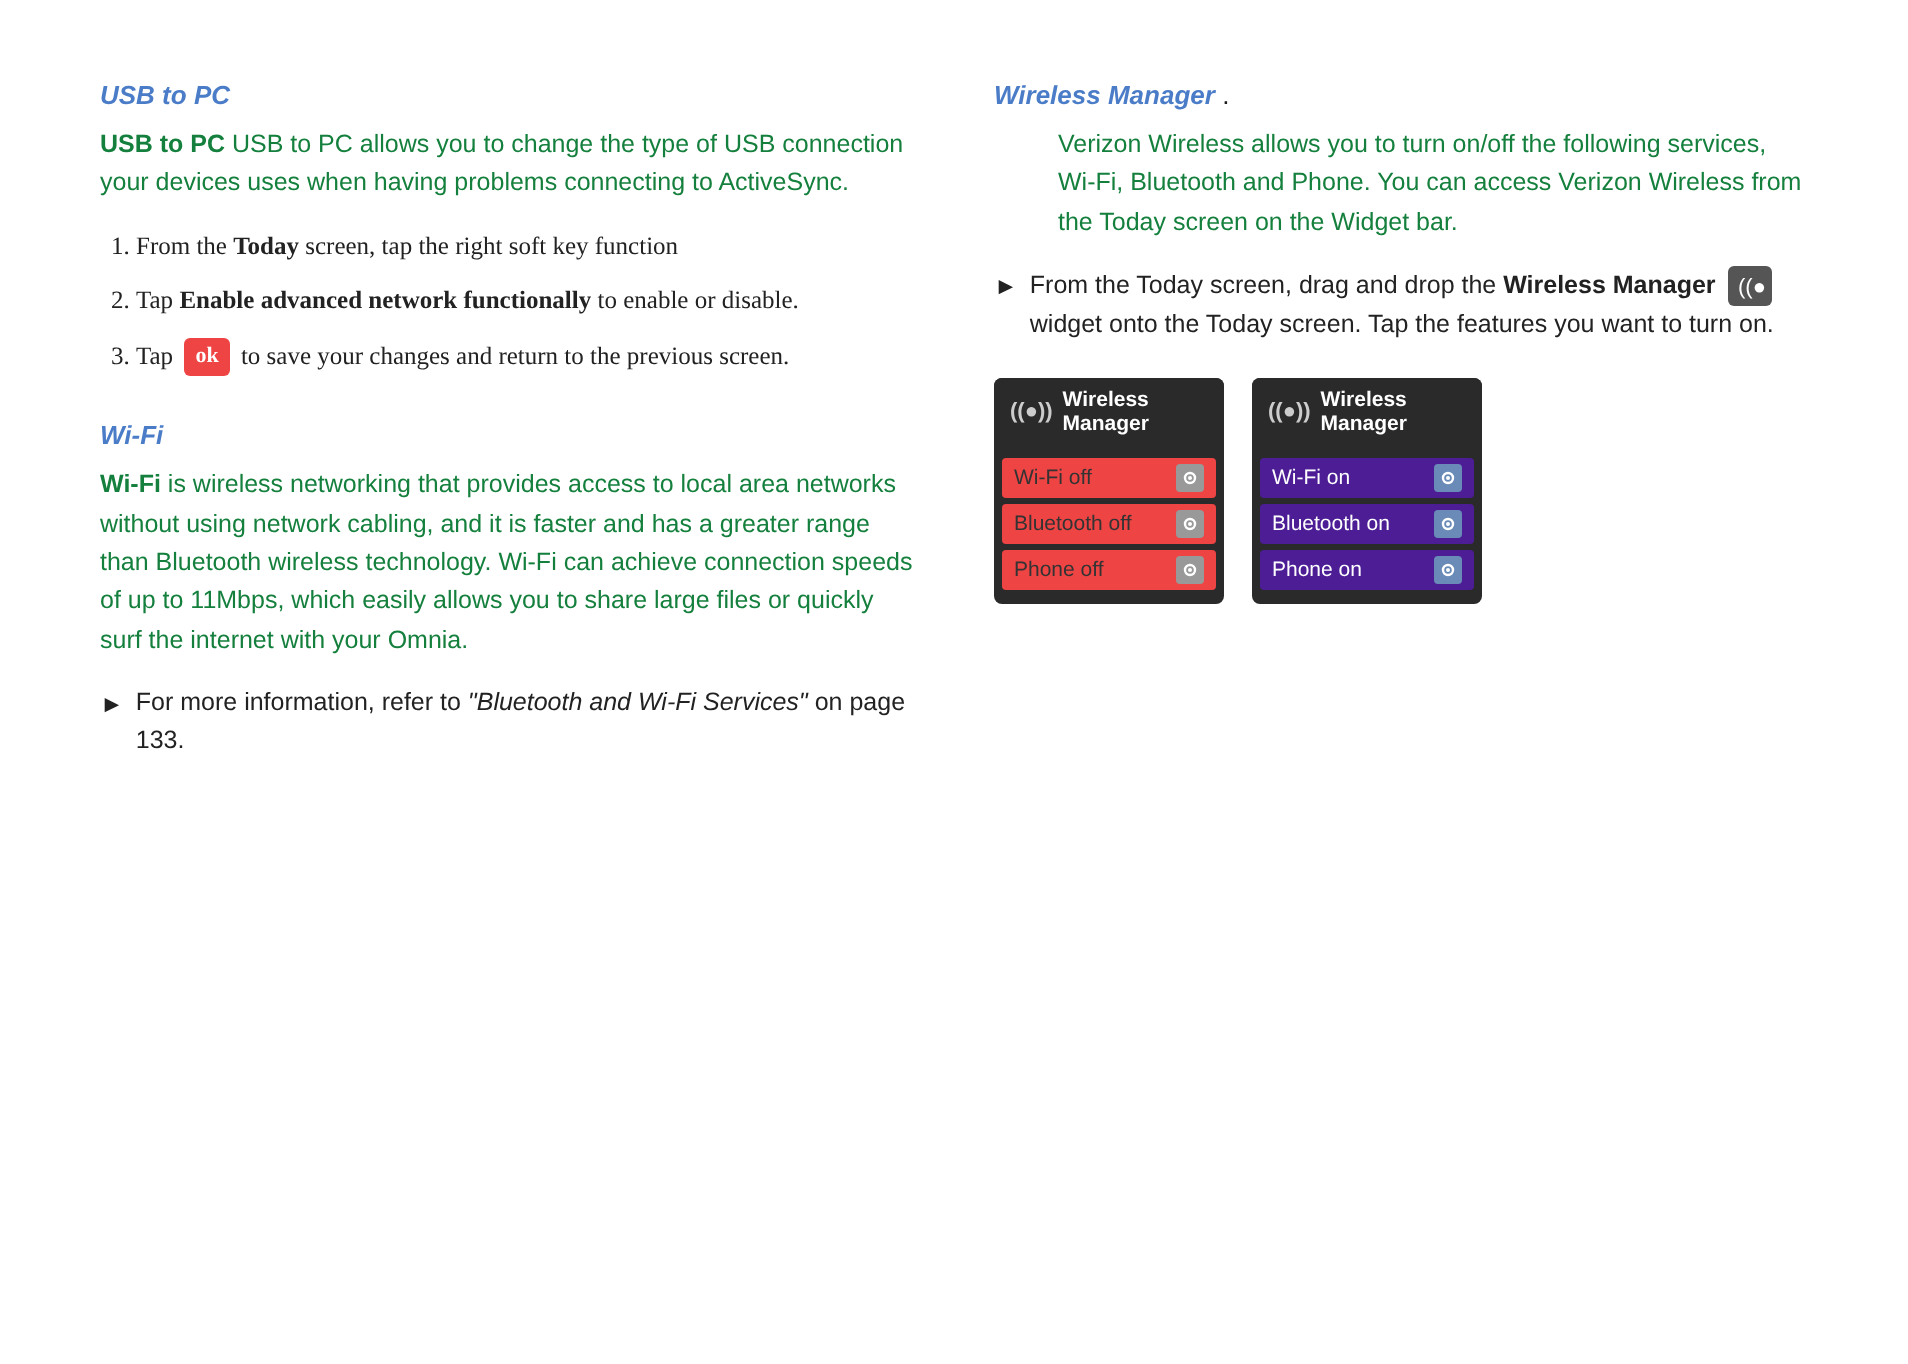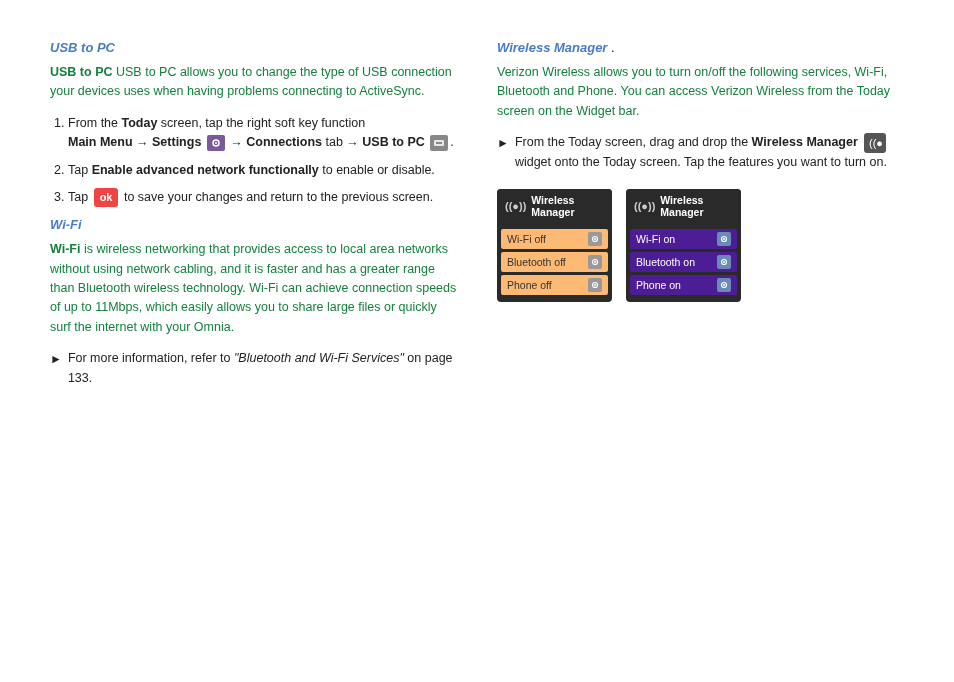--- a/index.html
+++ b/index.html
@@ -252,7 +252,7 @@
           <span style="color:#1a1a1a; font-style:normal; font-weight:normal;"> .</span>
         </p>
 
-        <p class="section-body" style="margin-top:8px;">
+        <p class="section-body" style="margin-top:8px;margin-left:32px;">
           Verizon Wireless allows you to turn on/off the following services, Wi-Fi, Bluetooth and Phone. You can access Verizon Wireless from the Today screen on the Widget bar.
         </p>
 

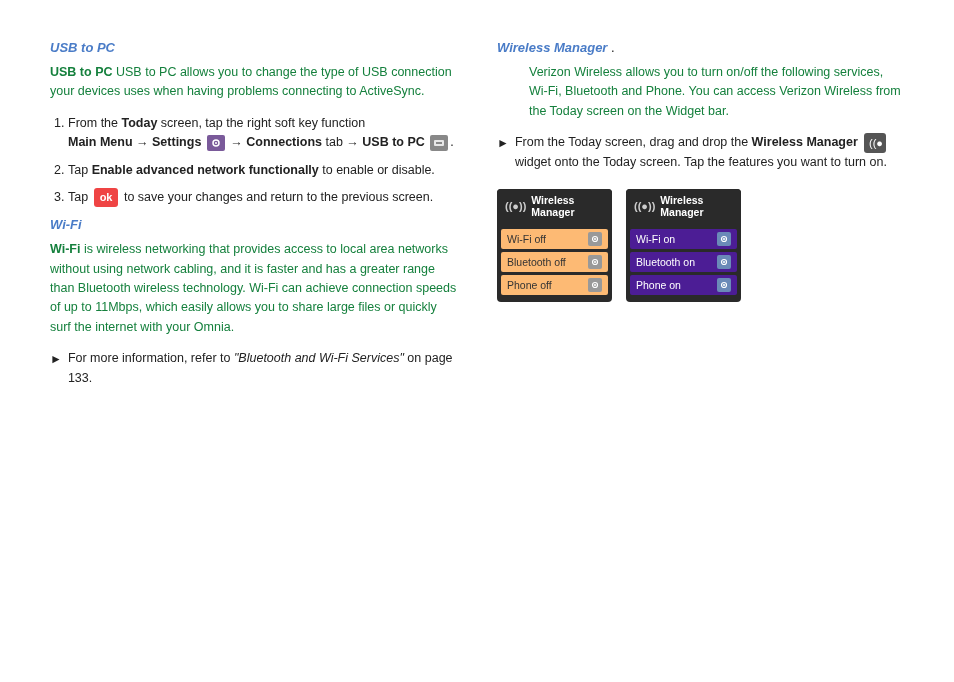--- a/index.html
+++ b/index.html
@@ -51,7 +51,8 @@
     }
     .step-list {
       margin-left: 18px;
-      margin-bottom: 10px;
+      margin-bottom: 22px;
+      font-family: Liberation Serif, serif;
     }
     .step-list li {
       font-size: 12.5px;

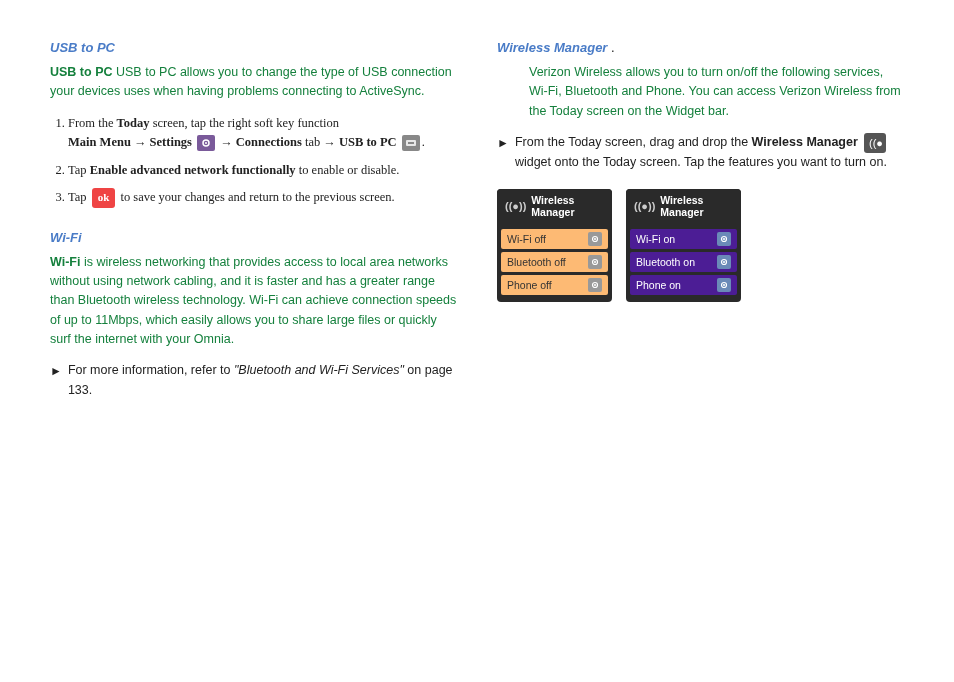--- a/index.html
+++ b/index.html
@@ -207,22 +207,6 @@
         <ol class="step-list">
           <li>
             From the <b>Today</b> screen, tap the right soft key function<br>
-            <span>
-              <b>Main Menu → Settings</b>
-              <span class="nav-icon-settings">
-                <svg width="12" height="12" viewBox="0 0 12 12">
-                  <circle cx="6" cy="6" r="3" fill="none" stroke="white" stroke-width="1.5"></circle>
-                  <circle cx="6" cy="6" r="1" fill="white"></circle>
-                </svg>
-              </span>
-              <b>→ Connections</b> tab <b>→ USB to PC</b>
-              <span class="nav-icon-usb">
-                <svg width="12" height="10" viewBox="0 0 12 10">
-                  <rect x="1" y="2" width="10" height="6" rx="1" fill="white" opacity="0.8"></rect>
-                  <rect x="3" y="4" width="6" height="2" fill="#888"></rect>
-                </svg>
-              </span>.
-            </span>
           </li>
           <li>
             Tap <b>Enable advanced network functionally</b> to enable or disable.

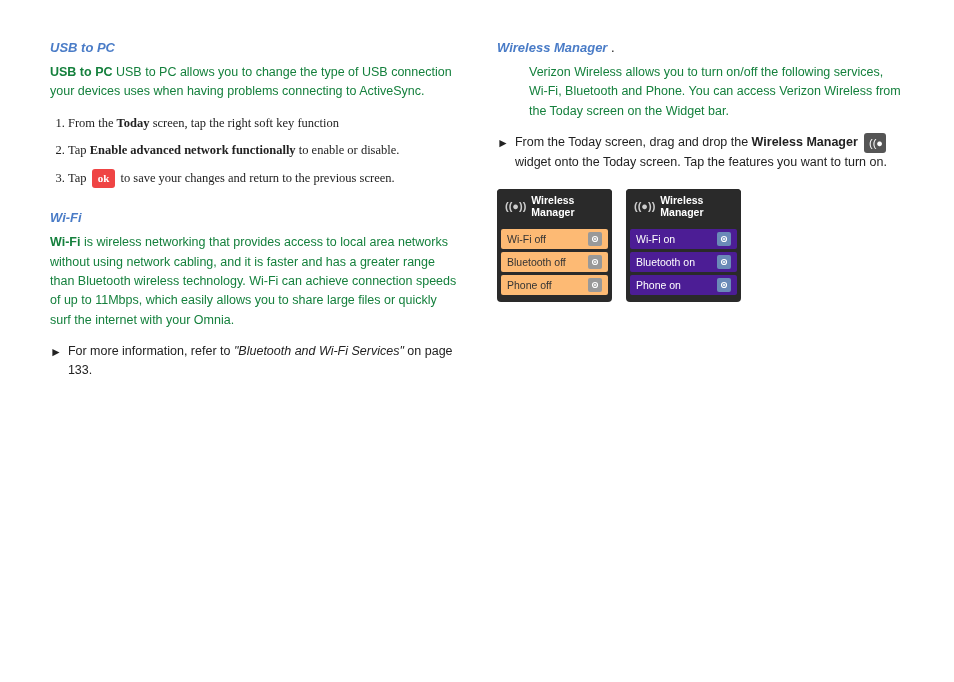--- a/index.html
+++ b/index.html
@@ -126,7 +126,7 @@
       font-size: 10.5px;
     }
     .wm-row.off {
-      background: #fdba74;
+      background: #ef4444;
       color: #333;
     }
     .wm-row.on {

